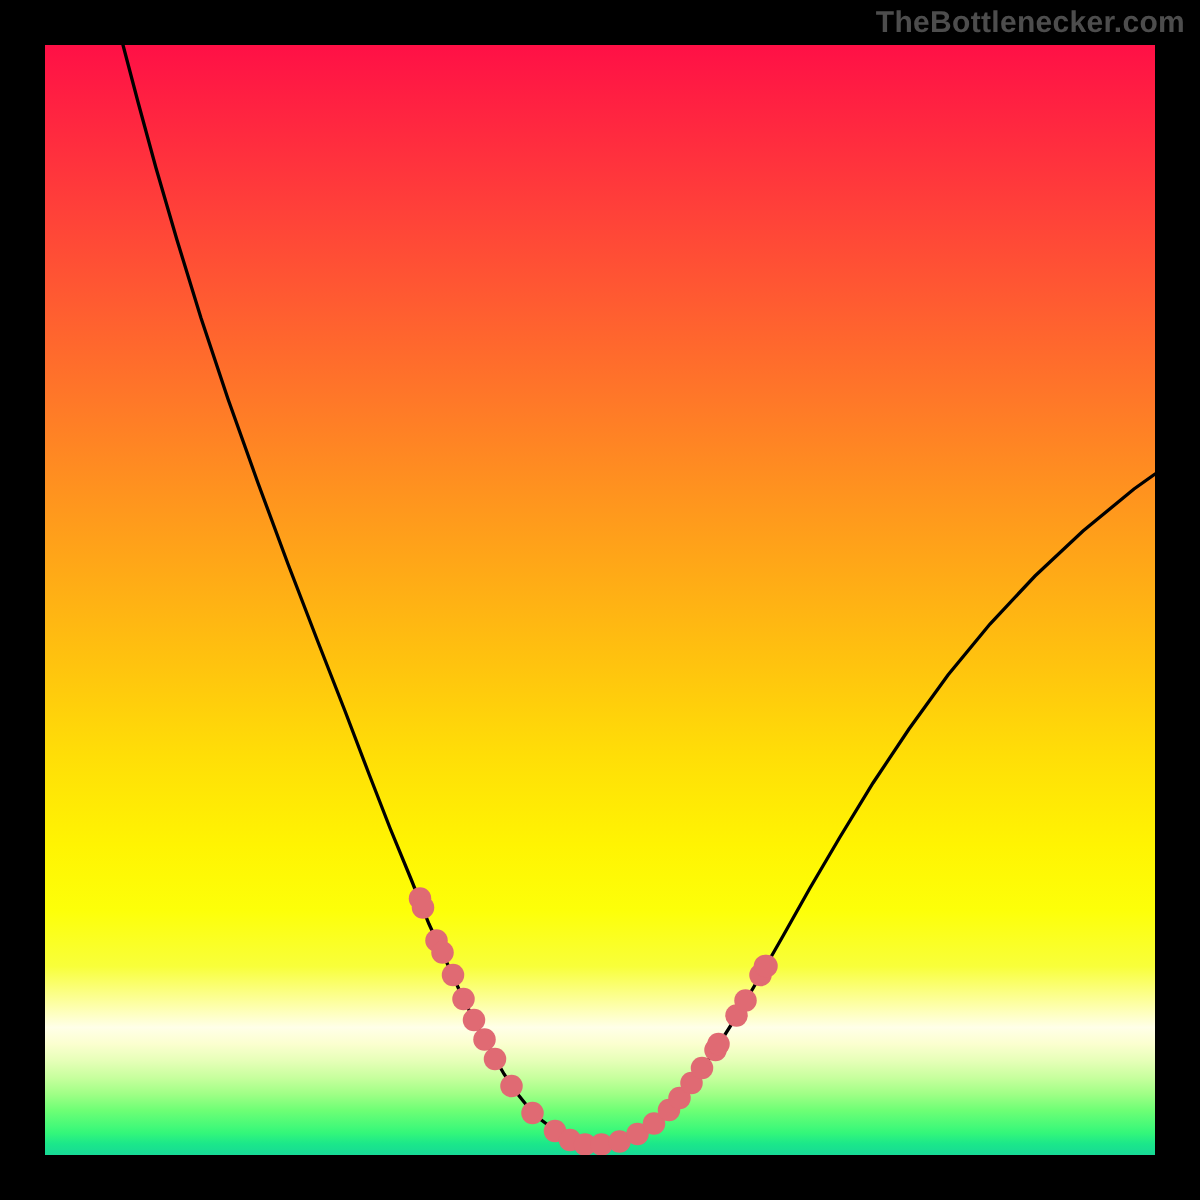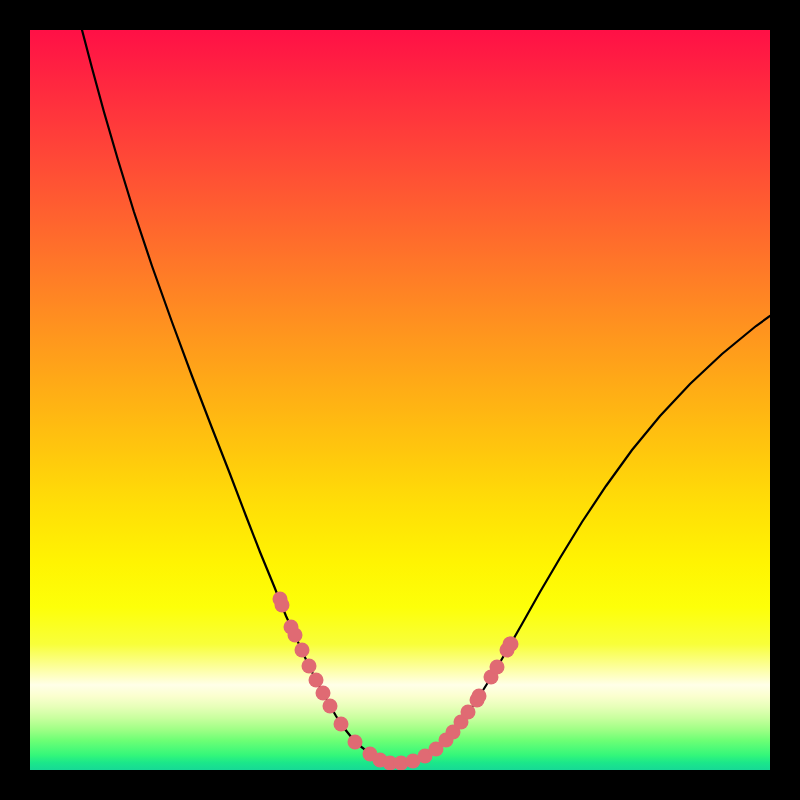--- a/index.html
+++ b/index.html
@@ -73,6 +73,7 @@
 <body>
 
 <div class="frame">
+  <div class="watermark">TheBottlenecker.com</div>
 
   <div class="plot">
     <div class="gradient"></div>

